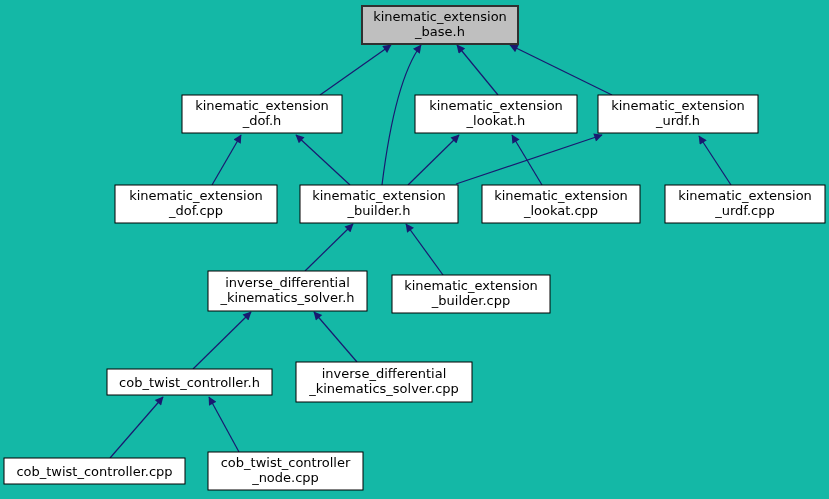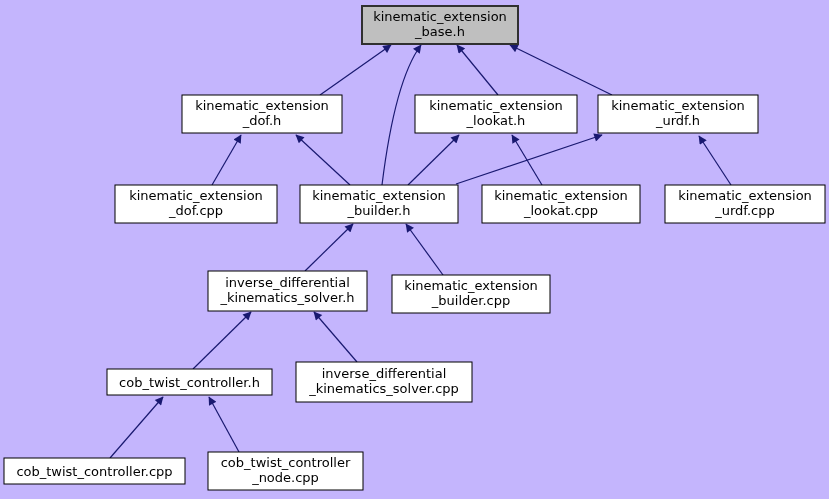--- a/index.html
+++ b/index.html
@@ -10,7 +10,7 @@
   .canvas-wrap {
     width: 829px;
     height: 499px;
-    background: #c4b5fd;
+    background: #14b8a6;
     position: relative;
     font-family: "DejaVu Sans", "Liberation Sans", sans-serif;
   }

